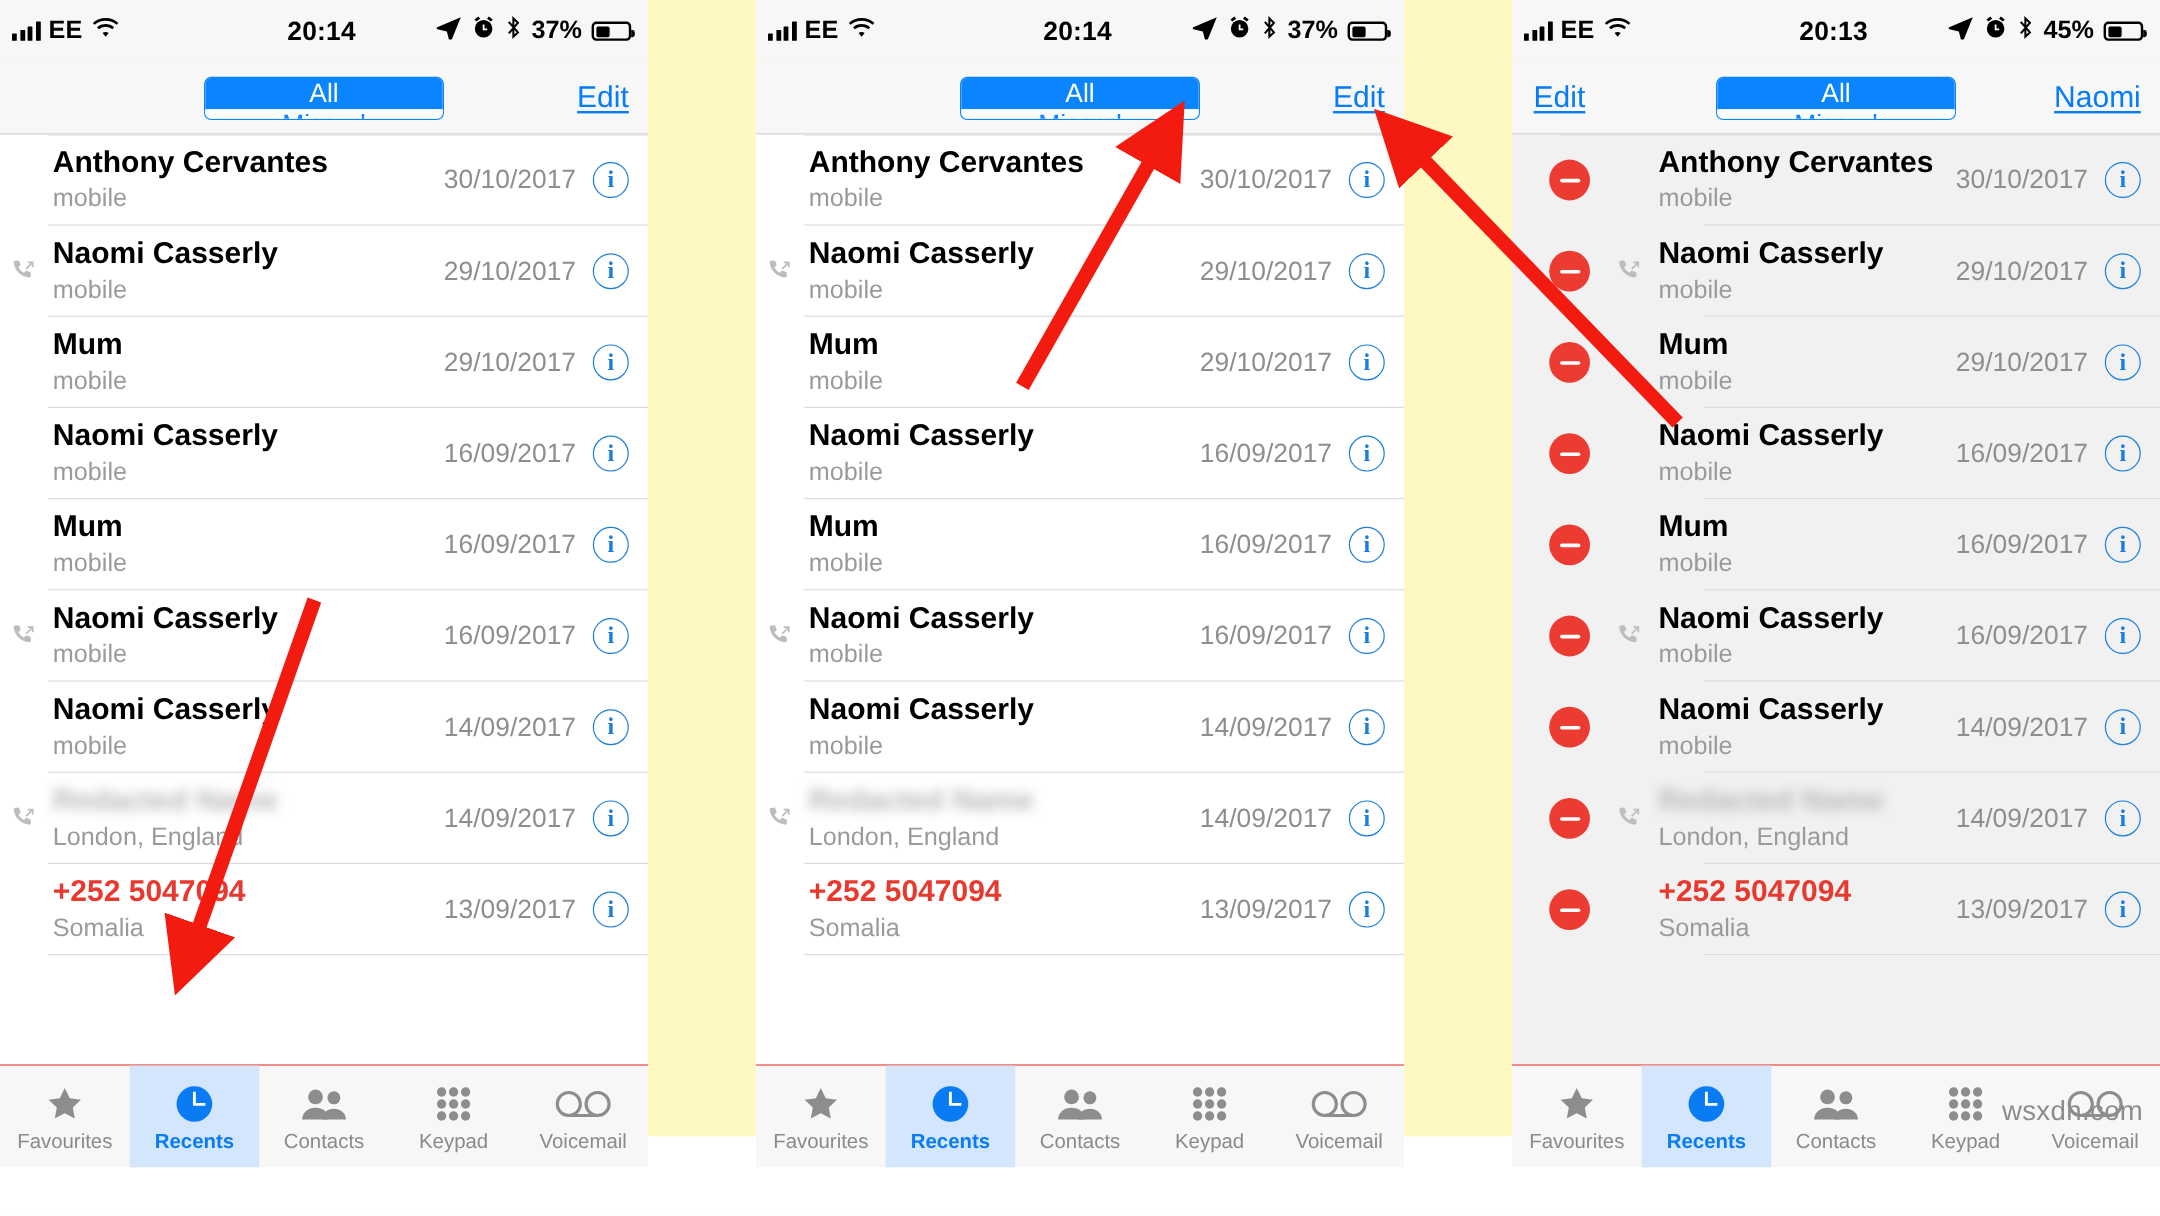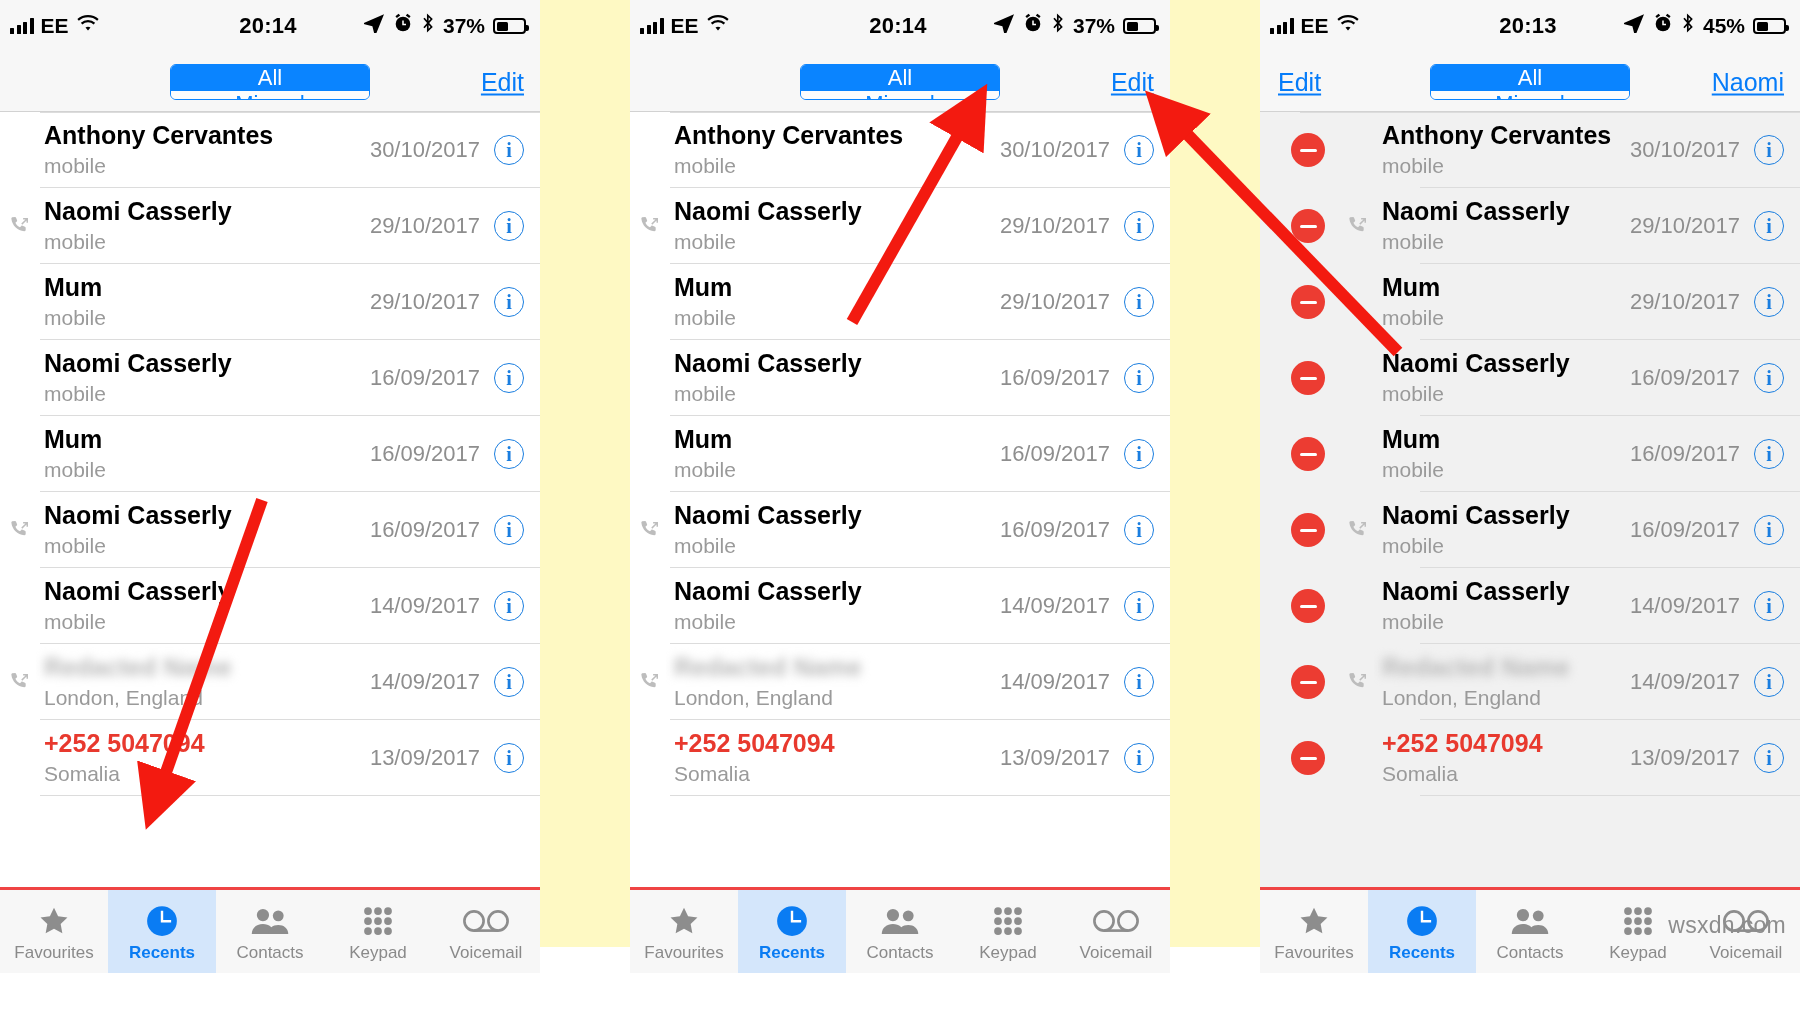--- a/index.html
+++ b/index.html
@@ -108,7 +108,7 @@
   
   .tabbar {
     flex: 0 0 86px; height: 86px; display: flex;
-    background: #f7f7f7; border-top: 3px solid #ef4444;
+    background: #f7f7f7; border-top: 1px solid #ef4444;
   }
   .tab {
     flex: 1 1 0; display: flex; flex-direction: column;

